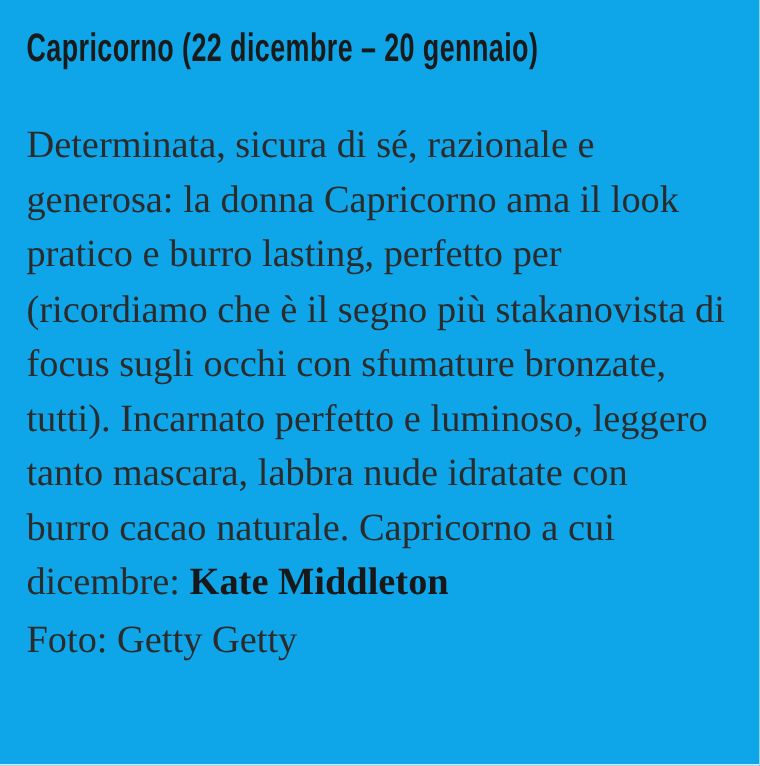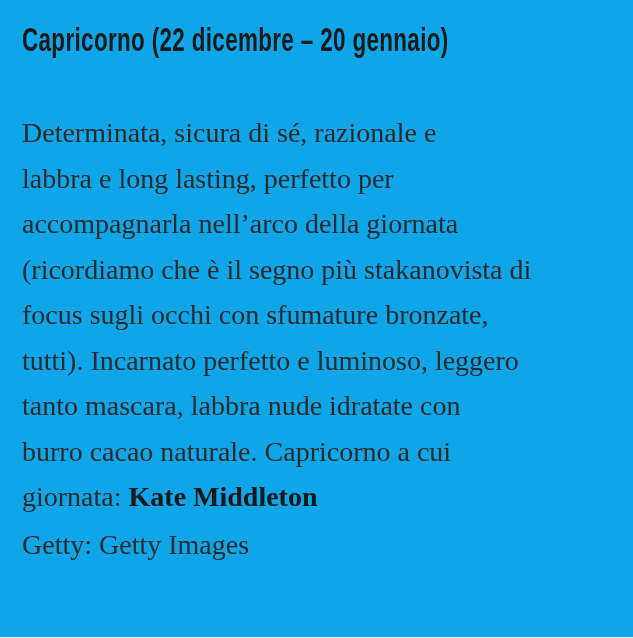--- a/index.html
+++ b/index.html
@@ -29,9 +29,9 @@
     letter-spacing: 0.5px;
   }
   .body-text {
-    margin-top: 53px;
+    margin-top: 41px;
     font-family: "Liberation Serif", "DejaVu Serif", serif;
-    font-size: 28px;
+    font-size: 32px;
     line-height: 45.5px;
     color: #2b2b2b;
     font-weight: 400;

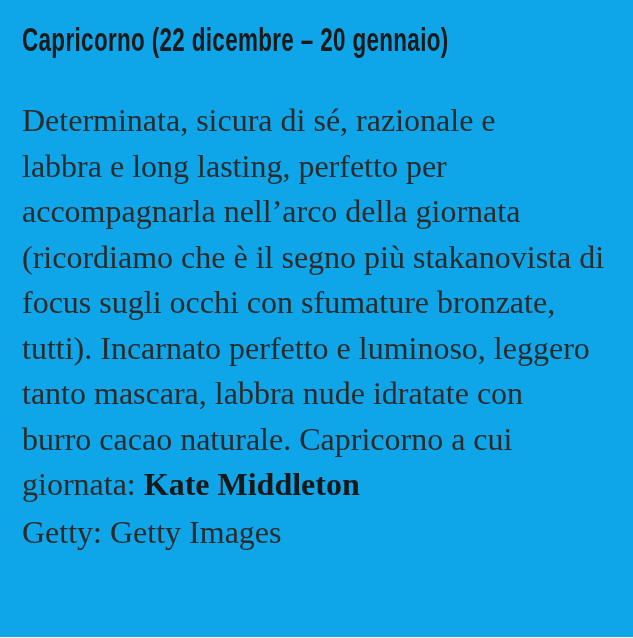--- a/index.html
+++ b/index.html
@@ -58,6 +58,7 @@
 
   <div class="body-text">
     <div class="body-line">Determinata, sicura di sé, razionale e</div>
+    <div class="body-line">generosa: la donna Capricorno ama il look</div>
     <div class="body-line">labbra e long lasting, perfetto per</div>
     <div class="body-line">accompagnarla nell’arco della giornata</div>
     <div class="body-line">(ricordiamo che è il segno più stakanovista di</div>

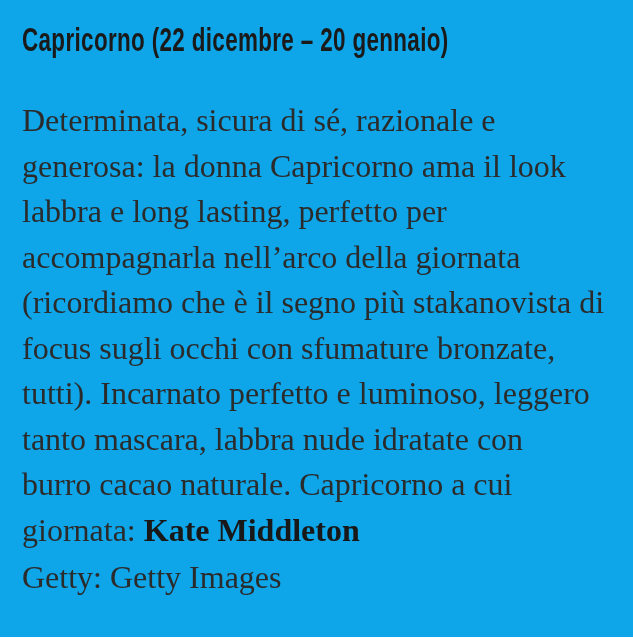--- a/index.html
+++ b/index.html
@@ -59,7 +59,7 @@
   <div class="body-text">
     <div class="body-line">Determinata, sicura di sé, razionale e</div>
     <div class="body-line">generosa: la donna Capricorno ama il look</div>
-    <div class="body-line">labbra e long lasting, perfetto per</div>
+    <div class="body-line">pratico e burro lasting, perfetto per</div>
     <div class="body-line">accompagnarla nell’arco della giornata</div>
     <div class="body-line">(ricordiamo che è il segno più stakanovista di</div>
     <div class="body-line">focus sugli occhi con sfumature bronzate,</div>

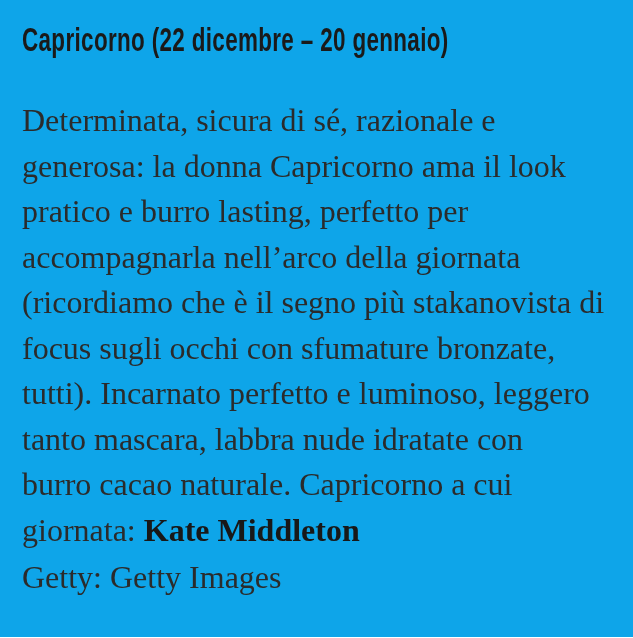--- a/index.html
+++ b/index.html
@@ -60,7 +60,6 @@
     <div class="body-line">Determinata, sicura di sé, razionale e</div>
     <div class="body-line">generosa: la donna Capricorno ama il look</div>
     <div class="body-line">pratico e burro lasting, perfetto per</div>
-    <div class="body-line">accompagnarla nell’arco della giornata</div>
     <div class="body-line">(ricordiamo che è il segno più stakanovista di</div>
     <div class="body-line">focus sugli occhi con sfumature bronzate,</div>
     <div class="body-line">tutti). Incarnato perfetto e luminoso, leggero</div>

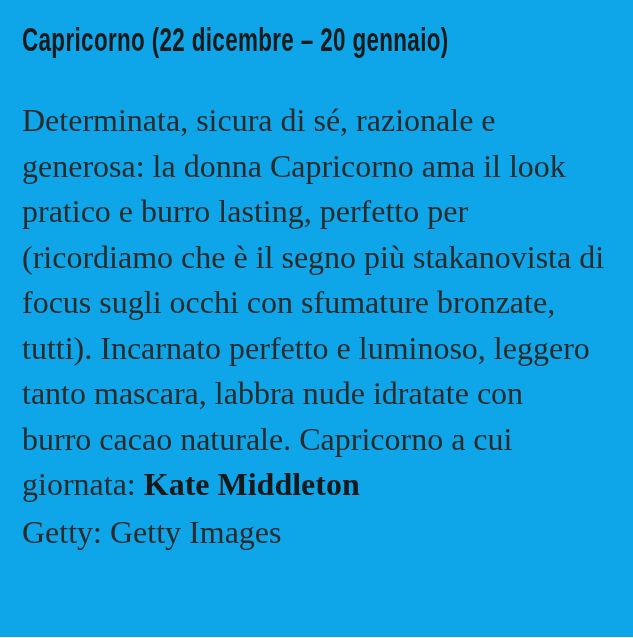--- a/index.html
+++ b/index.html
@@ -66,7 +66,7 @@
     <div class="body-line">tanto mascara, labbra nude idratate con</div>
     <div class="body-line">burro cacao naturale. Capricorno a cui</div>
     <div class="body-line">
-      <span>giornata: </span><span class="celebrity">Kate Middleton</span>
+      <span>dicembre: </span><span class="celebrity">Kate Middleton</span>
     </div>
     <div class="body-line credit-line">Getty: Getty Images</div>
   </div>

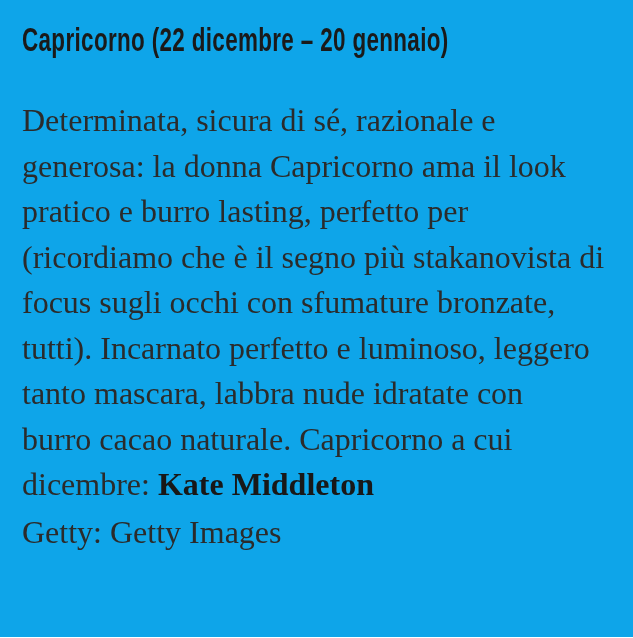--- a/index.html
+++ b/index.html
@@ -68,7 +68,7 @@
     <div class="body-line">
       <span>dicembre: </span><span class="celebrity">Kate Middleton</span>
     </div>
-    <div class="body-line credit-line">Getty: Getty Images</div>
+    <div class="body-line credit-line">Foto: Getty Getty</div>
   </div>
 
 </div>

